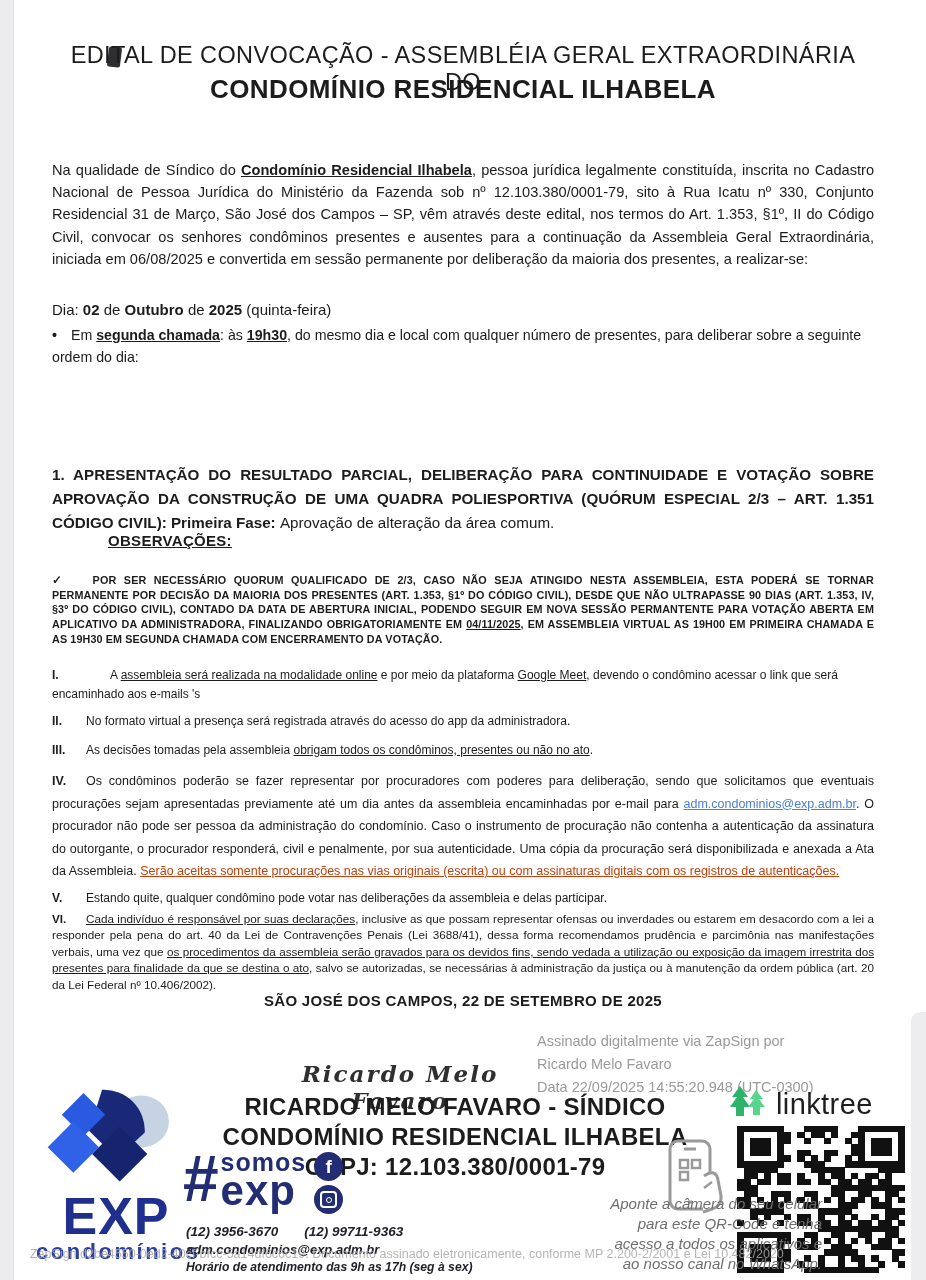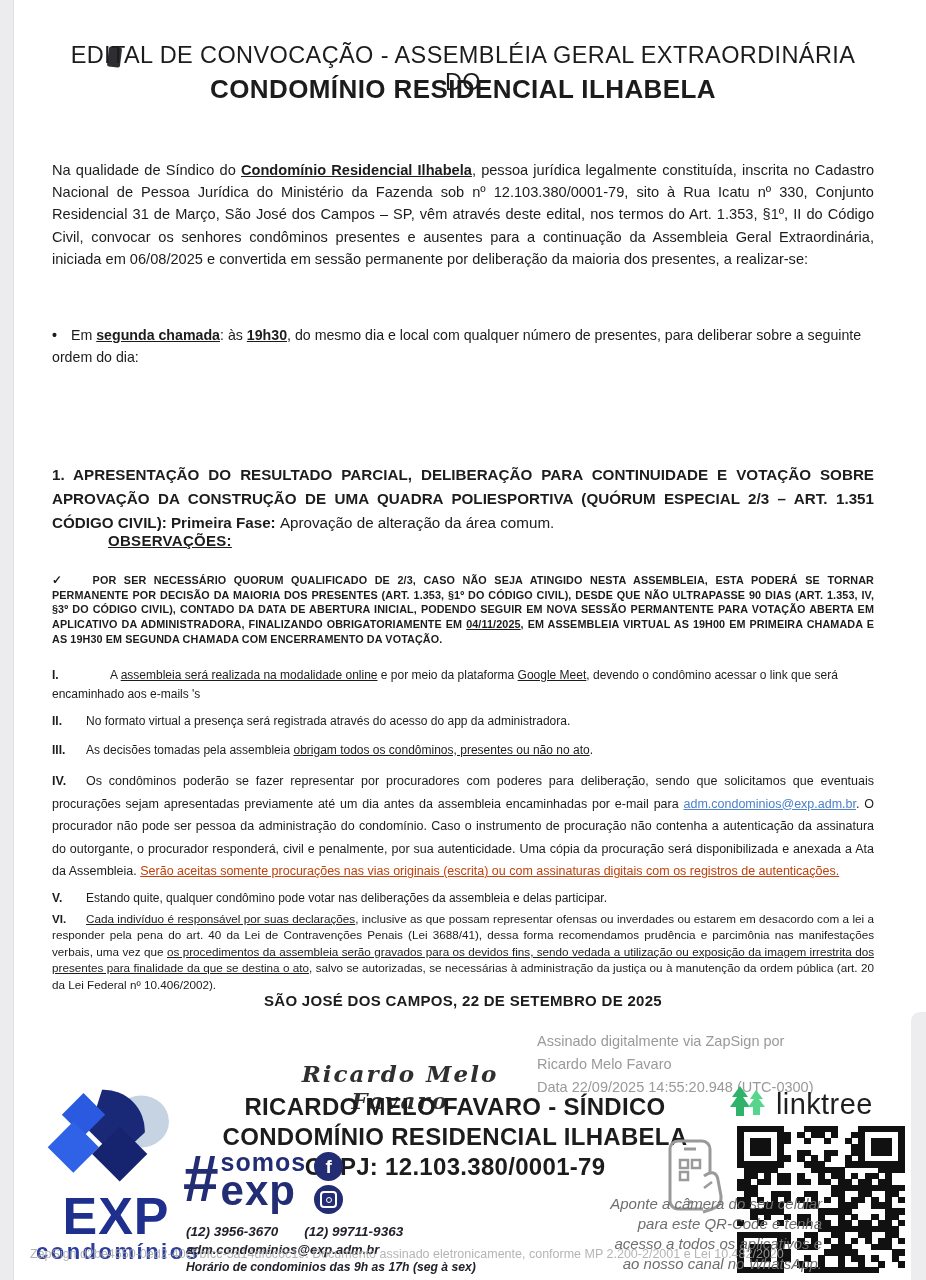--- a/index.html
+++ b/index.html
@@ -100,6 +100,7 @@
 
   <p class="abs jus p-intro"><span>Na qualidade de Síndico do </span><b><u>Condomínio Residencial Ilhabela</u></b><span>, pessoa jurídica legalmente constituída, inscrita no Cadastro Nacional de Pessoa Jurídica do Ministério da Fazenda sob nº 12.103.380/0001-79, sito à Rua Icatu nº 330, Conjunto Residencial 31 de Março, São José dos Campos – SP, vêm através deste edital, nos termos do Art. 1.353, §1º, II do Código Civil, convocar os senhores condôminos presentes e ausentes para a continuação da Assembleia Geral Extraordinária, iniciada em 06/08/2025 e convertida em sessão permanente por deliberação da maioria dos presentes, a realizar-se:</span></p>
 
+  <p class="abs p-date"><span>Dia: </span><b>02</b><span> de </span><b>Outubro</b><span> de </span><b>2025</b><span> (quinta-feira)</span></p>
 
   <div class="abs bullets">
     <p><span class="bullet-mark">•</span><span>Em </span><b><u>segunda chamada</u></b><span>: às </span><b><u>19h30</u></b><span>, do mesmo dia e local com qualquer número de presentes, para deliberar sobre a seguinte ordem do dia:</span></p>

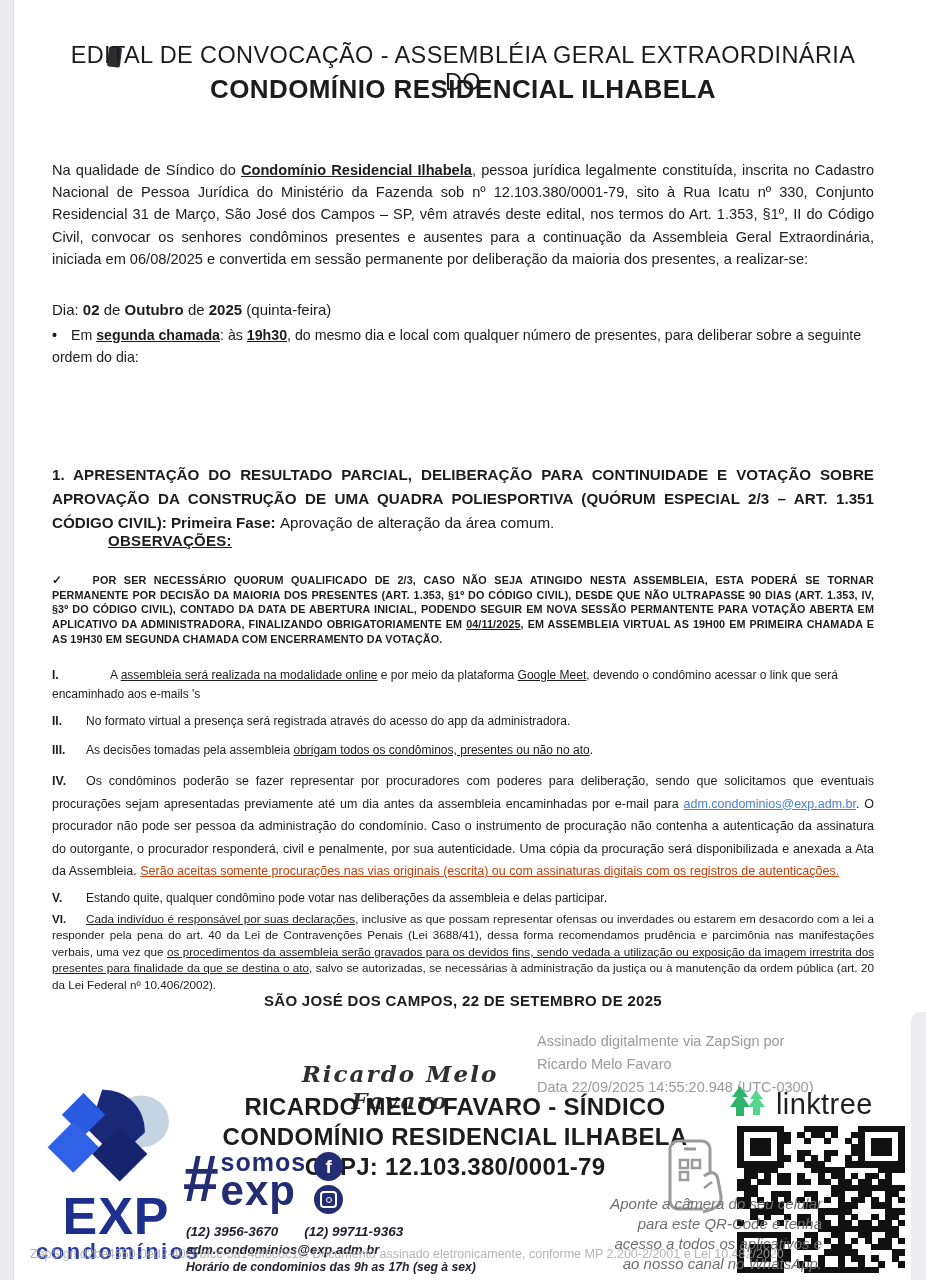--- a/index.html
+++ b/index.html
@@ -168,7 +168,7 @@
   <div class="contacts">
     <div class="ln1"><span>(12) 3956-3670</span><span class="phone-gap"></span><span>(12) 99711-9363</span></div>
     <div class="ln2">adm.condominios@exp.adm.br</div>
-    <div class="ln3">Horário de condominios das 9h as 17h (seg à sex)</div>
+    <div class="ln3">Horário de atendimento das 9h as 17h (seg à sex)</div>
   </div>
 
   <div class="linktree">

